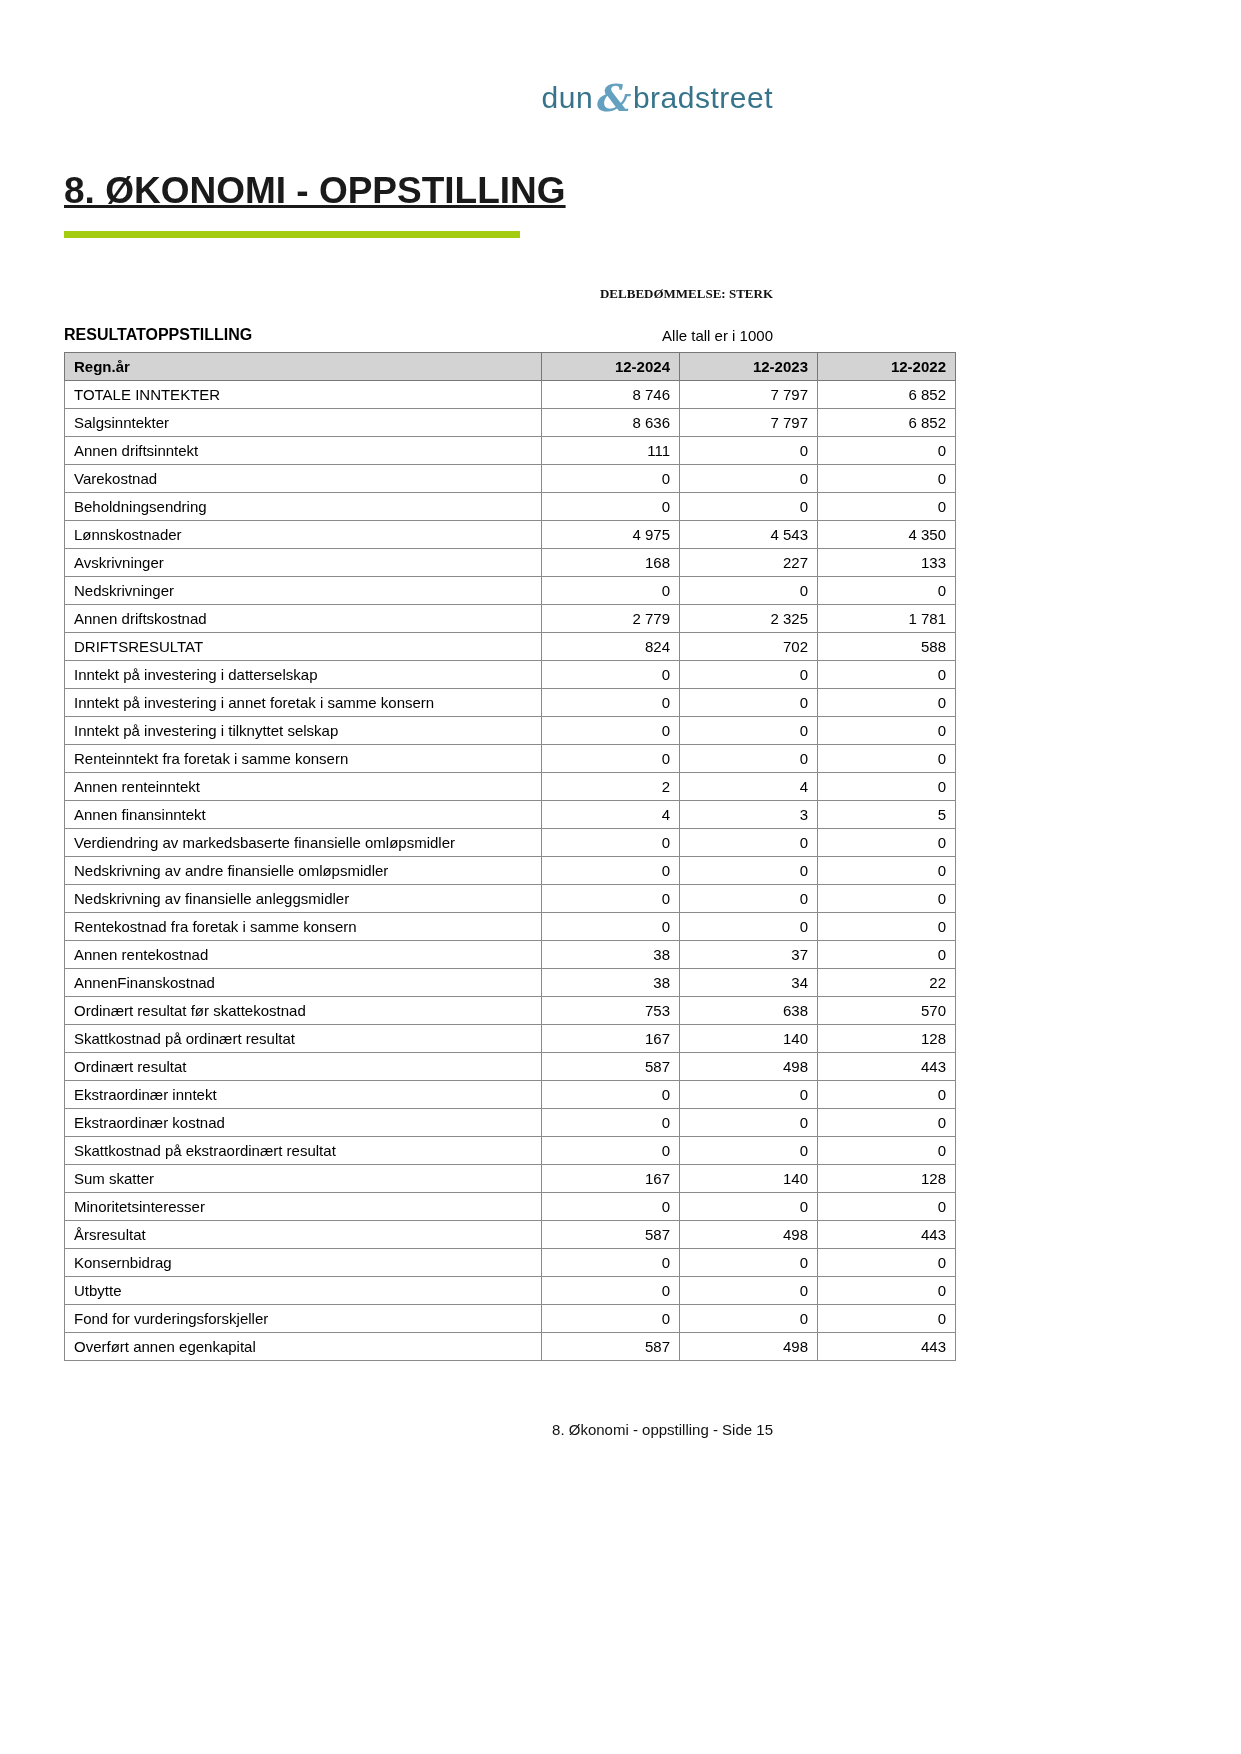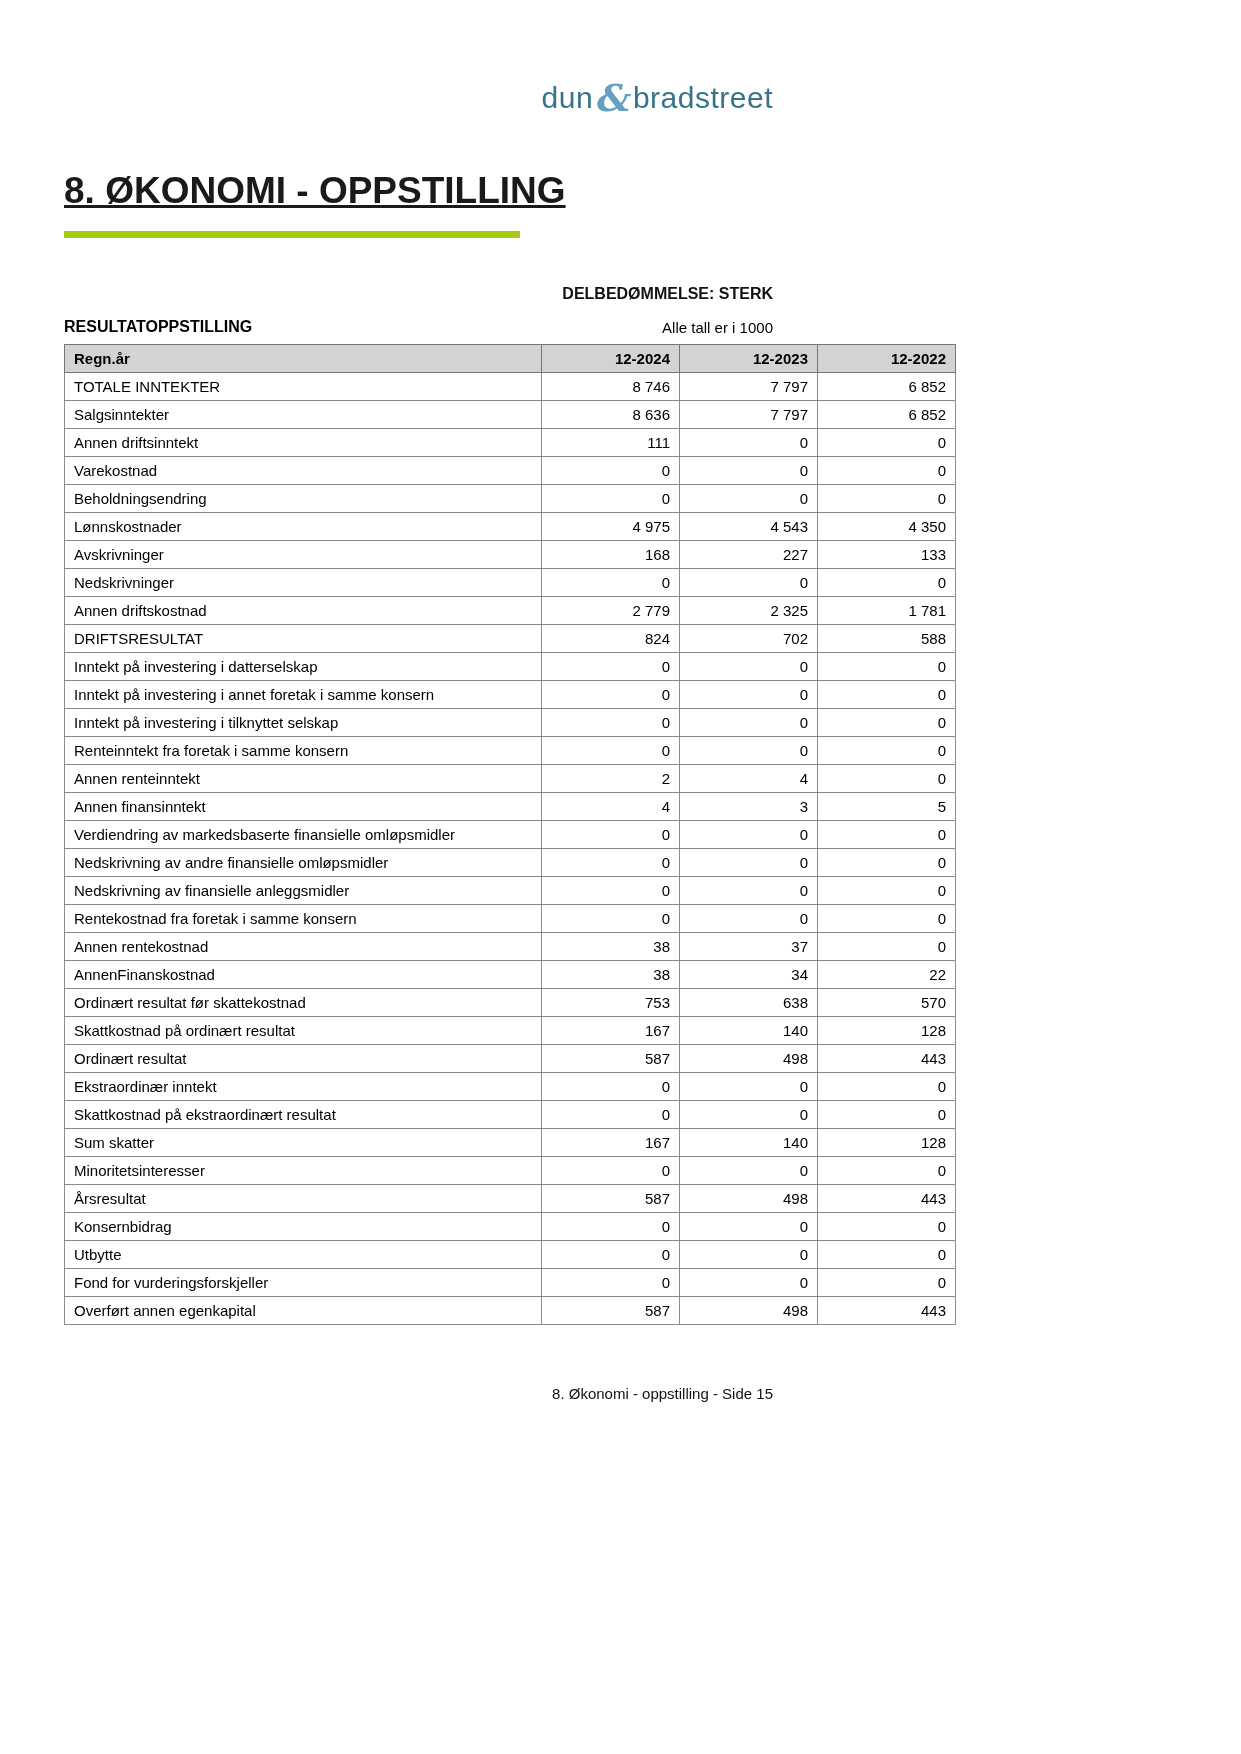--- a/index.html
+++ b/index.html
@@ -30,7 +30,7 @@
   }
   .green-bar{margin-top:20px;width:456px;height:7px;background:var(--accent-green);}
   
-  .assessment{margin-top:44px;text-align:right;font-size:16px;line-height:24px;font-weight:700;color:#111;}
+  .assessment{margin-top:44px;text-align:right;font-size:13px;line-height:24px;font-weight:700;color:#111;font-family:Liberation Serif, serif;}
   .meta-row{margin-top:12px;display:flex;justify-content:space-between;align-items:flex-end;}
   .table-caption{font-size:16px;font-weight:700;}
   .table-note{font-size:15px;}

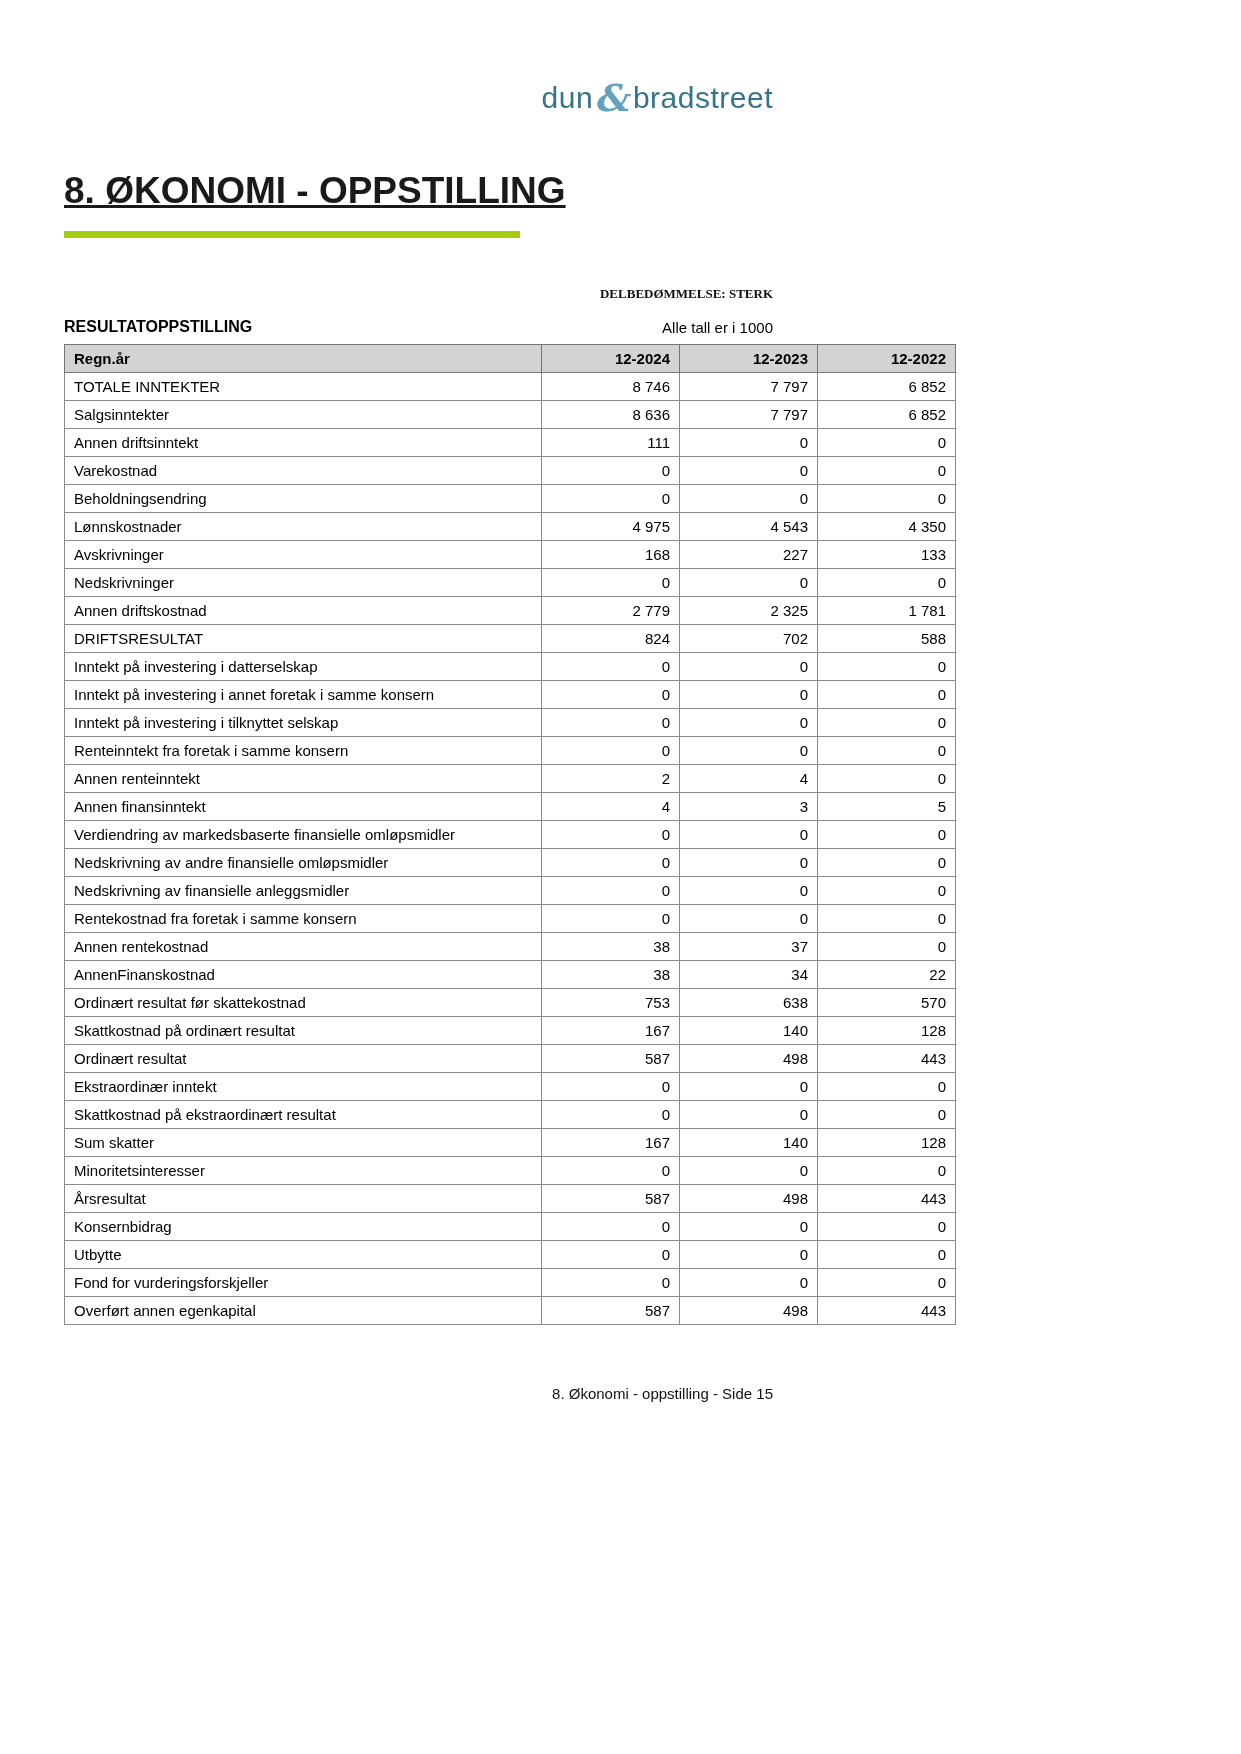--- a/index.html
+++ b/index.html
@@ -31,7 +31,7 @@
   .green-bar{margin-top:20px;width:456px;height:7px;background:var(--accent-green);}
   
   .assessment{margin-top:44px;text-align:right;font-size:13px;line-height:24px;font-weight:700;color:#111;font-family:Liberation Serif, serif;}
-  .meta-row{margin-top:12px;display:flex;justify-content:space-between;align-items:flex-end;}
+  .meta-row{margin-top:20px;display:flex;justify-content:space-between;align-items:flex-end;}
   .table-caption{font-size:16px;font-weight:700;}
   .table-note{font-size:15px;}
   

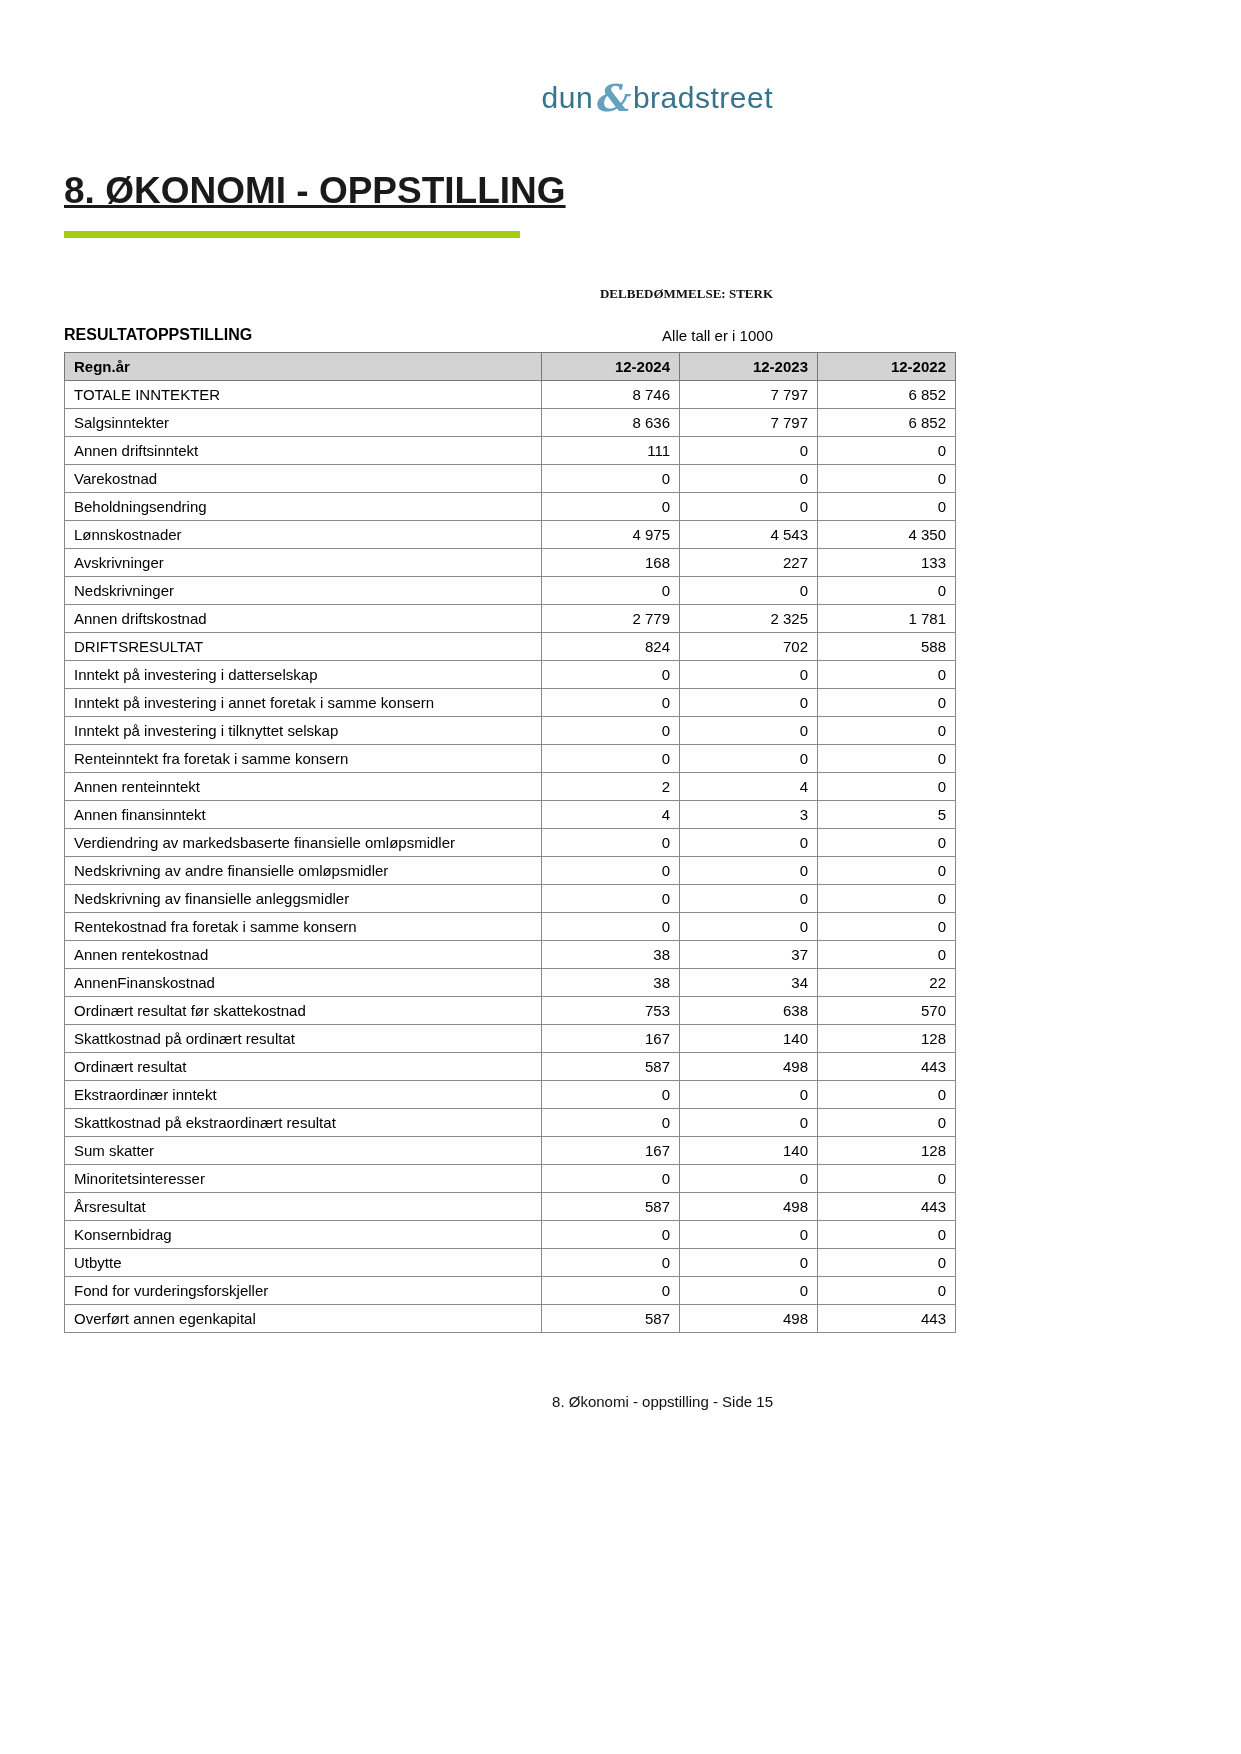--- a/index.html
+++ b/index.html
@@ -252,6 +252,12 @@
             <td class="num">0</td>
           </tr>
           <tr>
+            <td>Ekstraordinær kostnad</td>
+            <td class="num">0</td>
+            <td class="num">0</td>
+            <td class="num">0</td>
+          </tr>
+          <tr>
             <td>Skattkostnad på ekstraordinært resultat</td>
             <td class="num">0</td>
             <td class="num">0</td>

